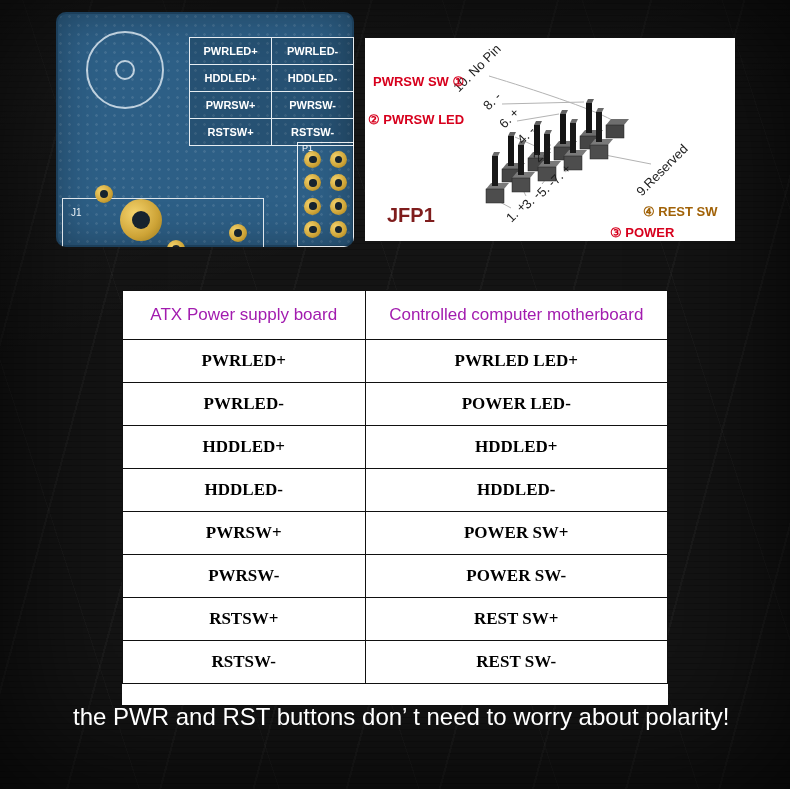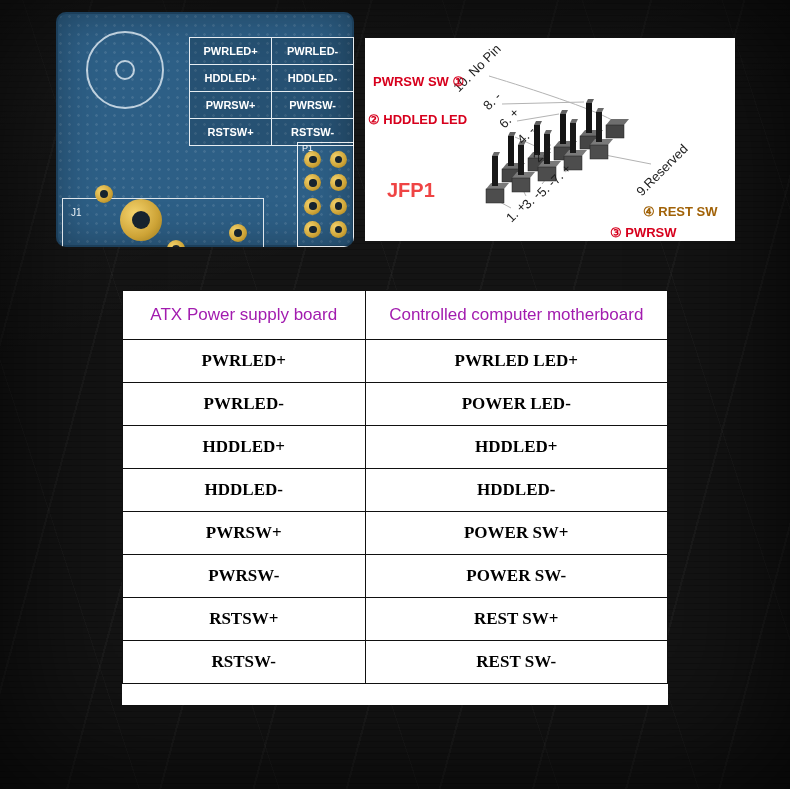--- a/index.html
+++ b/index.html
@@ -231,7 +231,7 @@
     <span class="rl" style="left:297px;top:132px;">9.Reserved</span>
 
     <span class="red-label" style="left:8px;top:36px;color:#d7001d;">PWRSW SW ①</span>
-    <span class="red-label" style="left:3px;top:74px;color:#d7001d;">② HDDLED LED</span>
+    <span class="red-label" style="left:3px;top:74px;color:#d7001d;">② PWRSW LED</span>
     <span class="red-label" style="left:278px;top:166px;color:#a16207;">④ REST SW</span>
     <span class="red-label" style="left:245px;top:187px;color:#d7001d;">③ PWRSW</span>
 

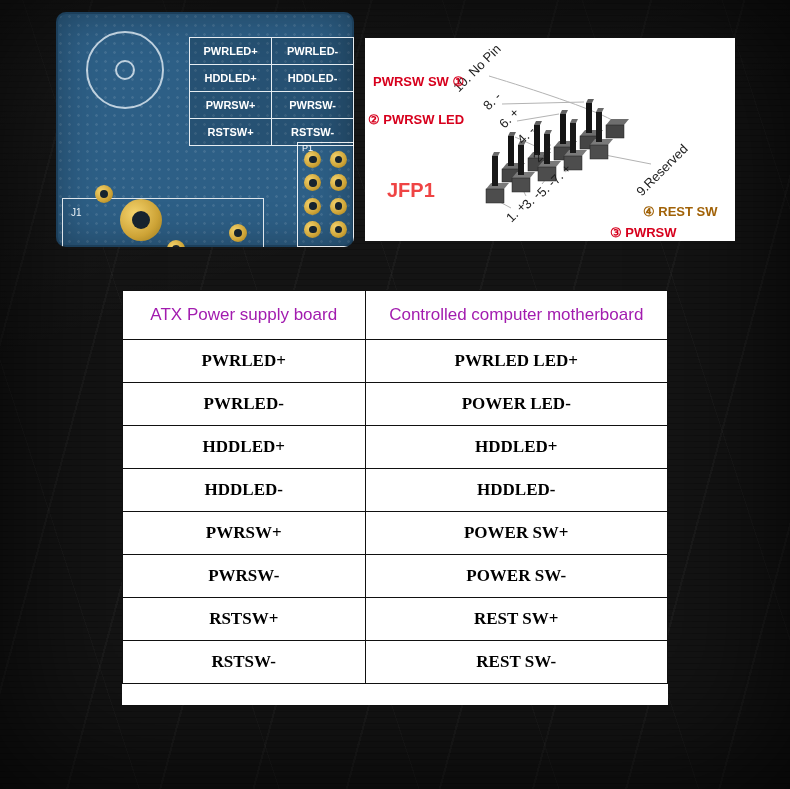--- a/index.html
+++ b/index.html
@@ -54,7 +54,7 @@
     transform:translate(-50%,-50%) rotate(-45deg);
   }
   .red-label{position:absolute;white-space:nowrap;font:bold 13px "Liberation Sans", sans-serif;}
-  .jfp-title{position:absolute;left:22px;top:141px;color:#ef4444;font:bold 20px "Liberation Sans", sans-serif;}
+  .jfp-title{position:absolute;left:22px;top:166px;color:#7f1d1d;font:bold 20px "Liberation Sans", sans-serif;}
 
   
   .map-wrap{position:absolute;left:122px;top:290px;width:546px;background:#fff;padding-bottom:21px;}

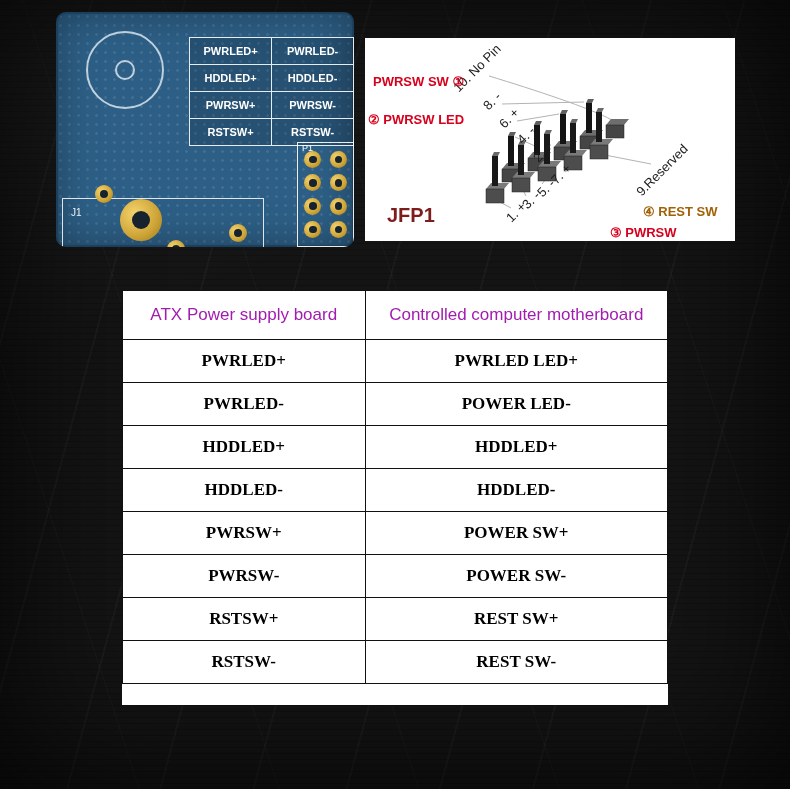--- a/index.html
+++ b/index.html
@@ -233,7 +233,7 @@
     <span class="red-label" style="left:8px;top:36px;color:#d7001d;">PWRSW SW ①</span>
     <span class="red-label" style="left:3px;top:74px;color:#d7001d;">② PWRSW LED</span>
     <span class="red-label" style="left:278px;top:166px;color:#a16207;">④ REST SW</span>
-    <span class="red-label" style="left:245px;top:187px;color:#d7001d;">③ PWRSW</span>
+    <span class="red-label" style="left:245px;top:187px;color:#d7001d;">③ POWER</span>
 
     <span class="jfp-title">JFP1</span>
   </div>

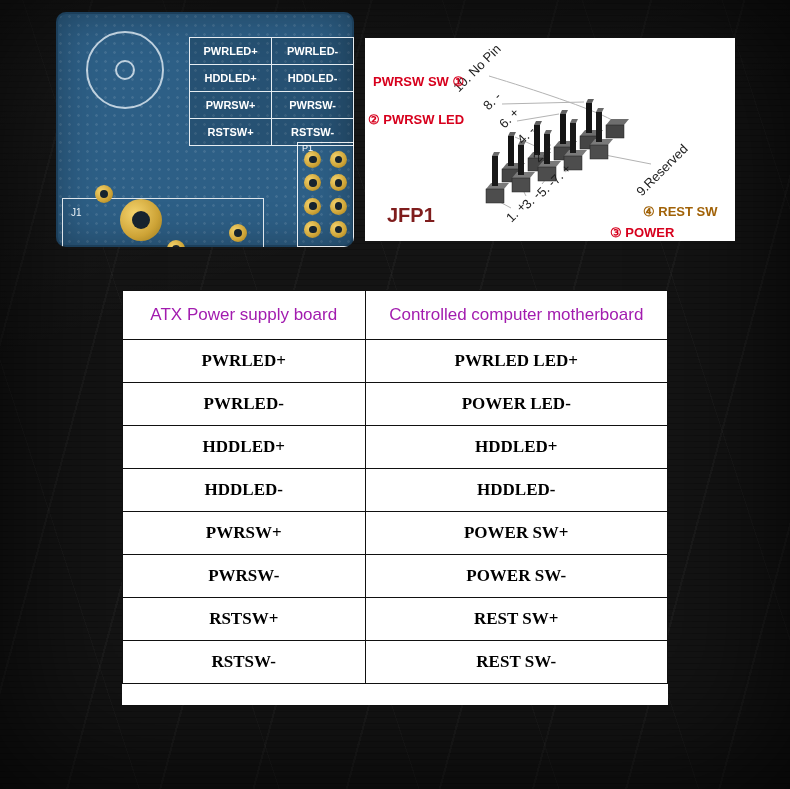--- a/index.html
+++ b/index.html
@@ -286,6 +286,7 @@
   </div>
 
   <div class="note">
+    <div>the PWR and RST buttons don’ t need to worry about polarity!</div>
   </div>
 
 </div>

